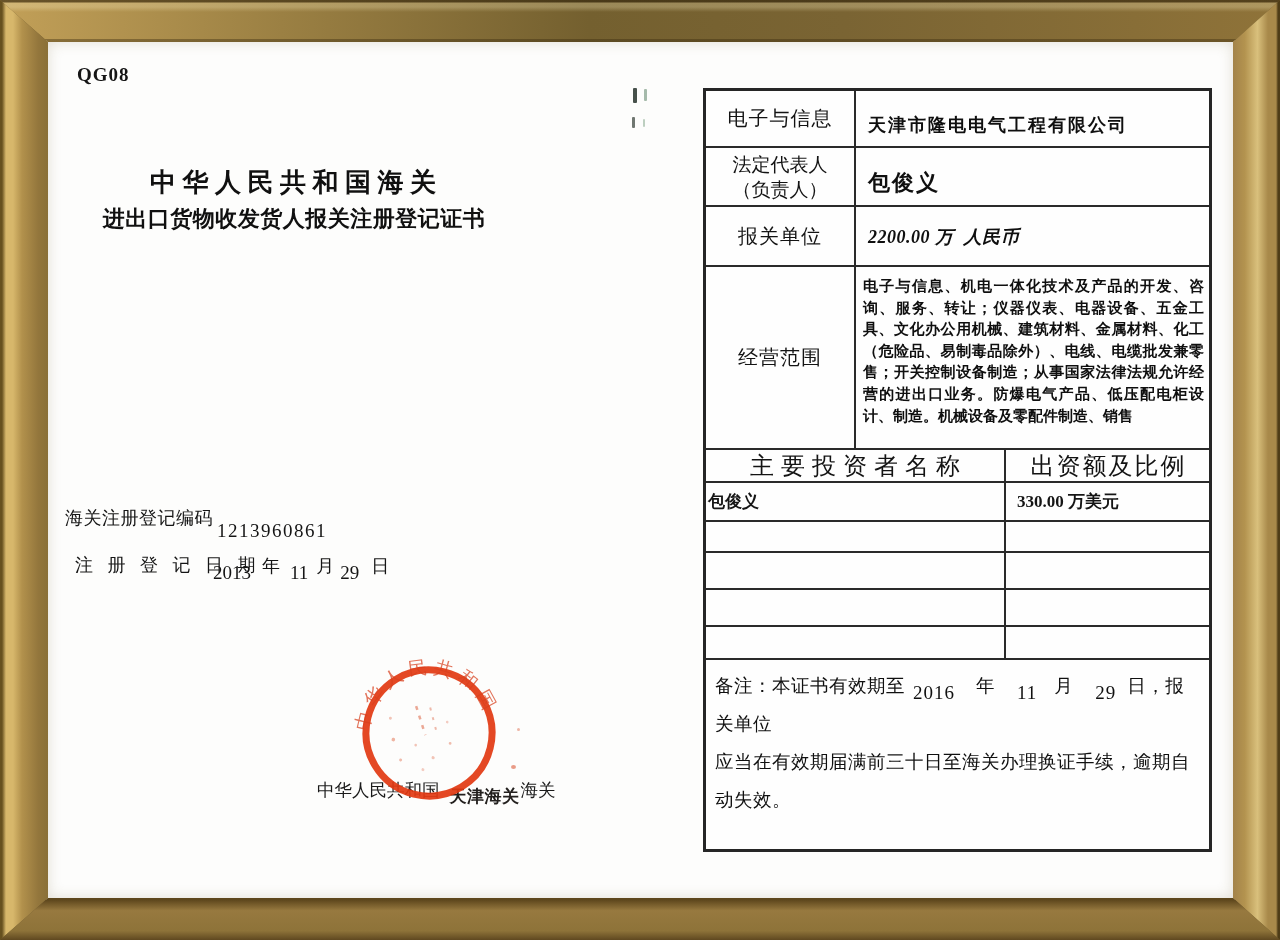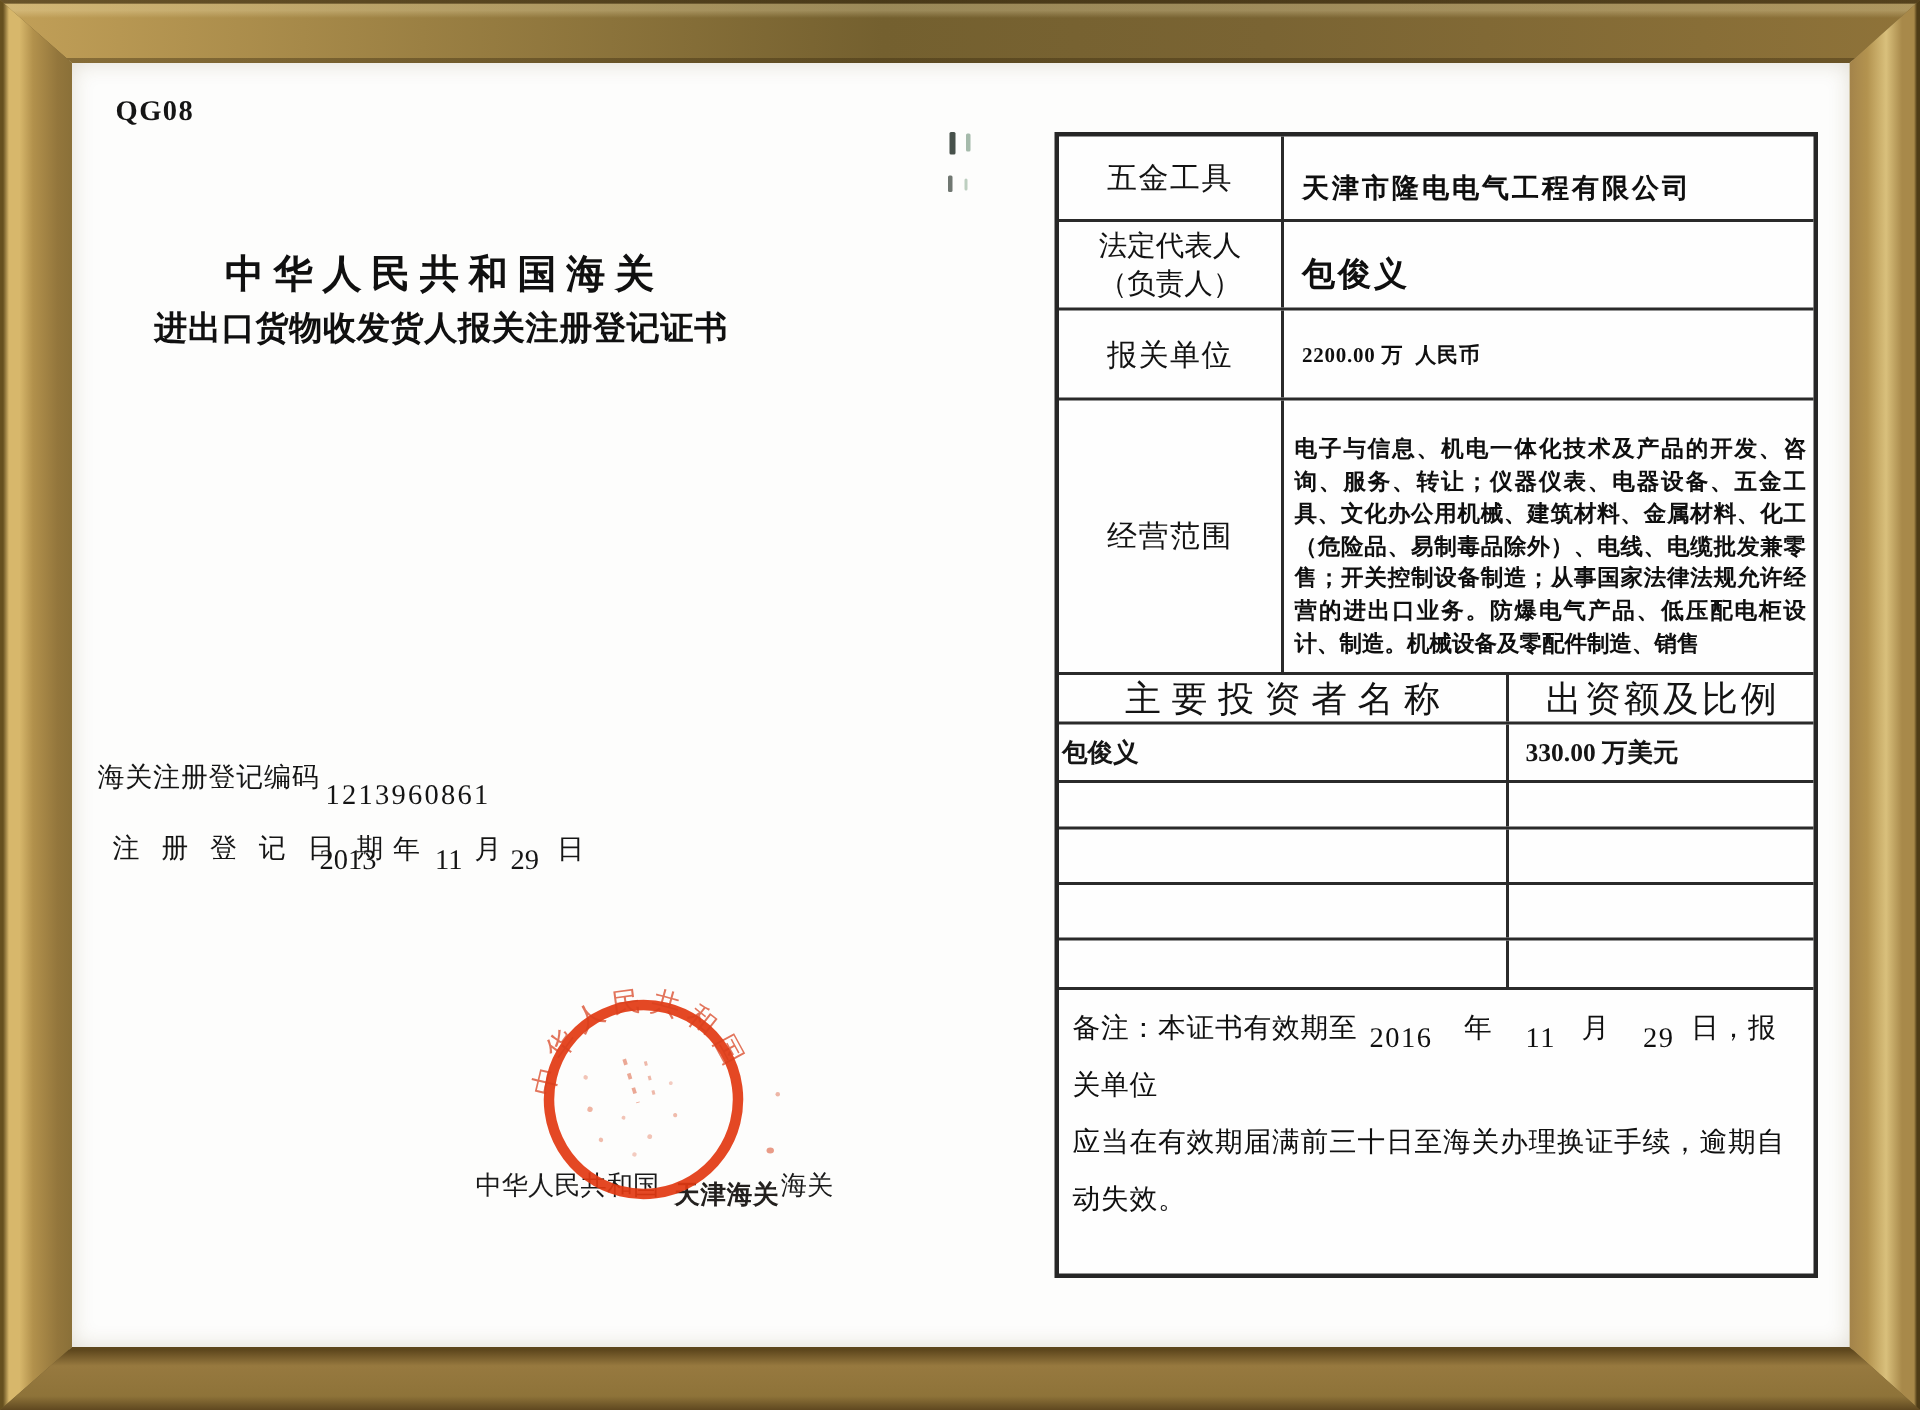--- a/index.html
+++ b/index.html
@@ -129,7 +129,7 @@
 
     <div class="abs cert-table">
       <div class="t-row r1">
-        <div class="cell lab">五金工具</div>
+        <div class="cell lab">电子与信息</div>
         <div class="cell val v-name">天津市隆电电气工程有限公司</div>
       </div>
       <div class="t-row r3">

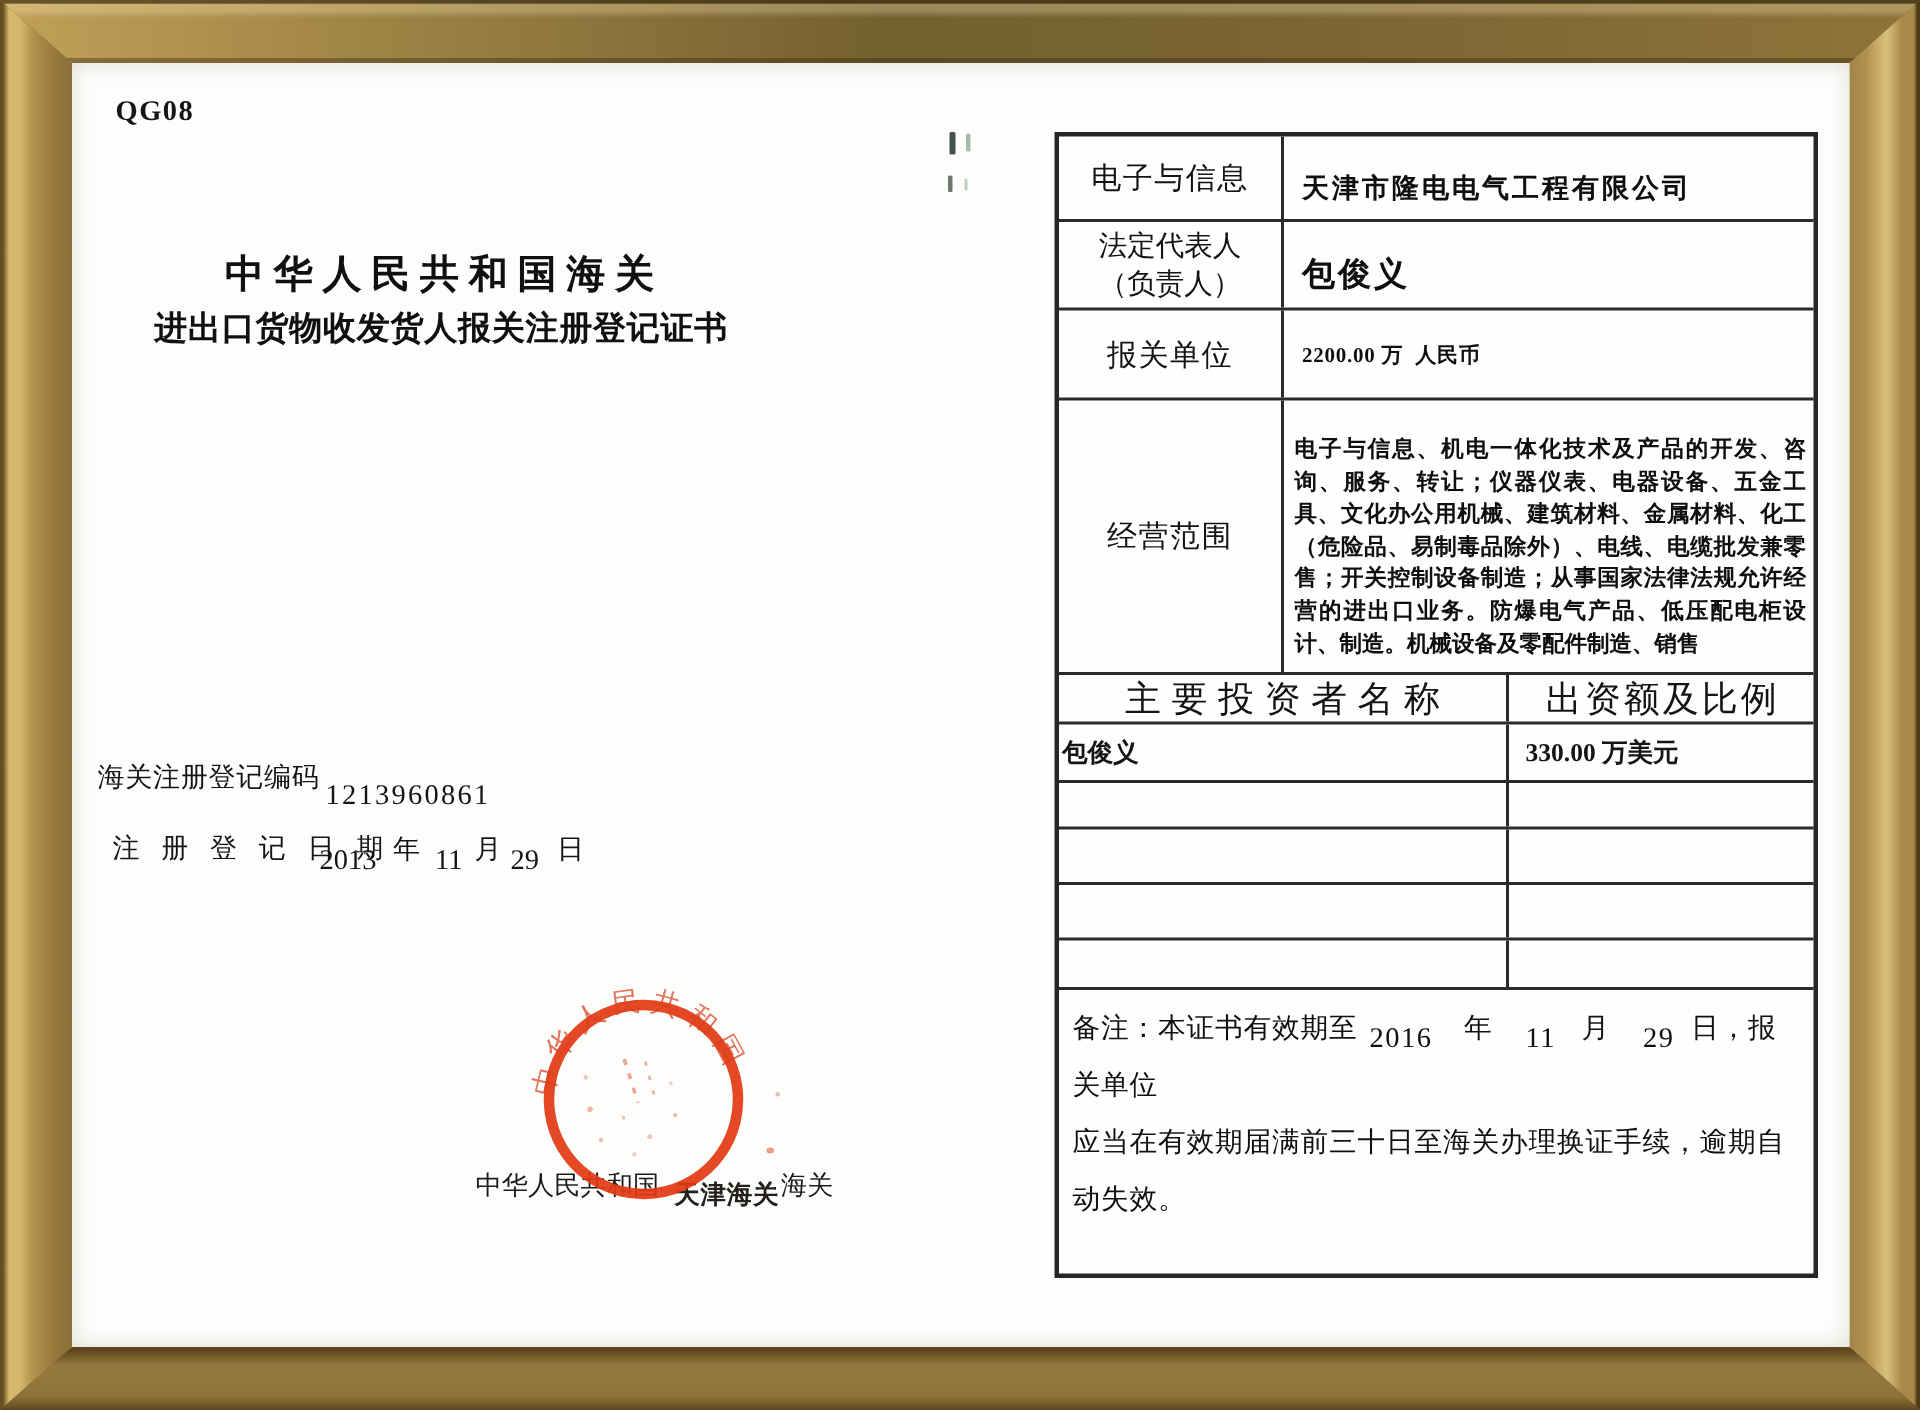--- a/index.html
+++ b/index.html
@@ -75,7 +75,7 @@
   .v-name { font-size:18px; letter-spacing:2px; padding-top:12px; }
   .v-addr { font-size:15.5px; letter-spacing:1px; padding-top:14px; }
   .v-rep  { font-size:22px; letter-spacing:2px; padding-top:12px; }
-  .v-cap  { font-size:14px; letter-spacing:0.5px; padding-top:2px; }
+  .v-cap  { font-size:18px; letter-spacing:0.5px; padding-top:2px;font-style:italic; }
   .v-scope { font-size:15px; line-height:21.6px; padding:9px 5px 0 7px;
              align-items:flex-start; text-align:justify;margin-top:14px; }
   .inv-name-col { width:300px; border-right:2px solid #2a2a2a; }

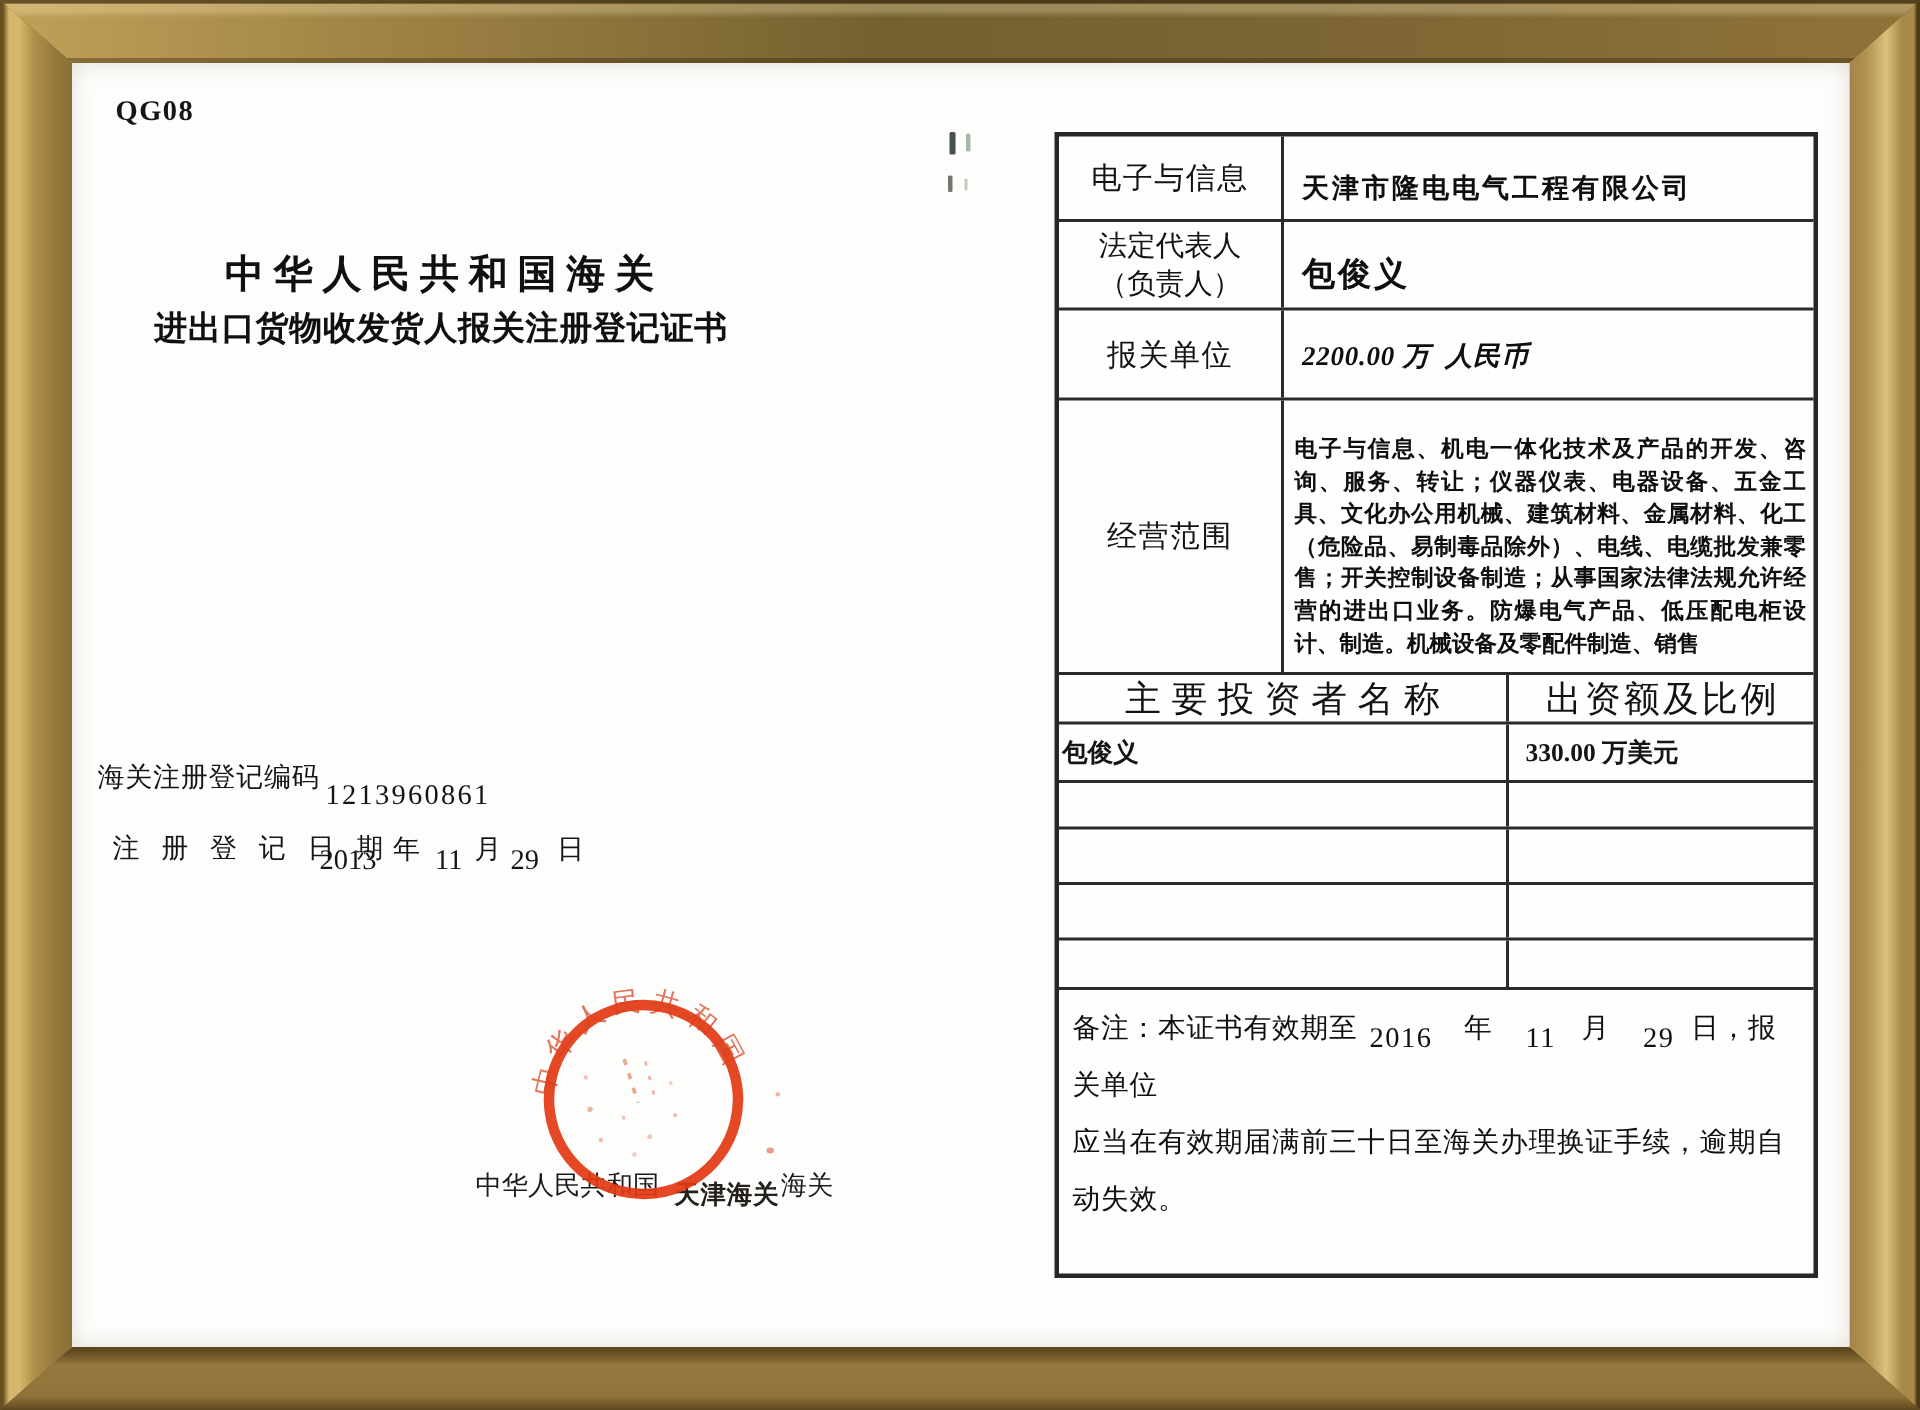--- a/index.html
+++ b/index.html
@@ -77,7 +77,7 @@
   .v-rep  { font-size:22px; letter-spacing:2px; padding-top:12px; }
   .v-cap  { font-size:18px; letter-spacing:0.5px; padding-top:2px;font-style:italic; }
   .v-scope { font-size:15px; line-height:21.6px; padding:9px 5px 0 7px;
-             align-items:flex-start; text-align:justify;margin-top:14px; }
+             align-items:flex-start; text-align:justify; }
   .inv-name-col { width:300px; border-right:2px solid #2a2a2a; }
   .inv-head { justify-content:center; font-size:24px; color:#131313; font-weight:normal; }
   .ls-wide { letter-spacing:7px; padding-left:7px; }

